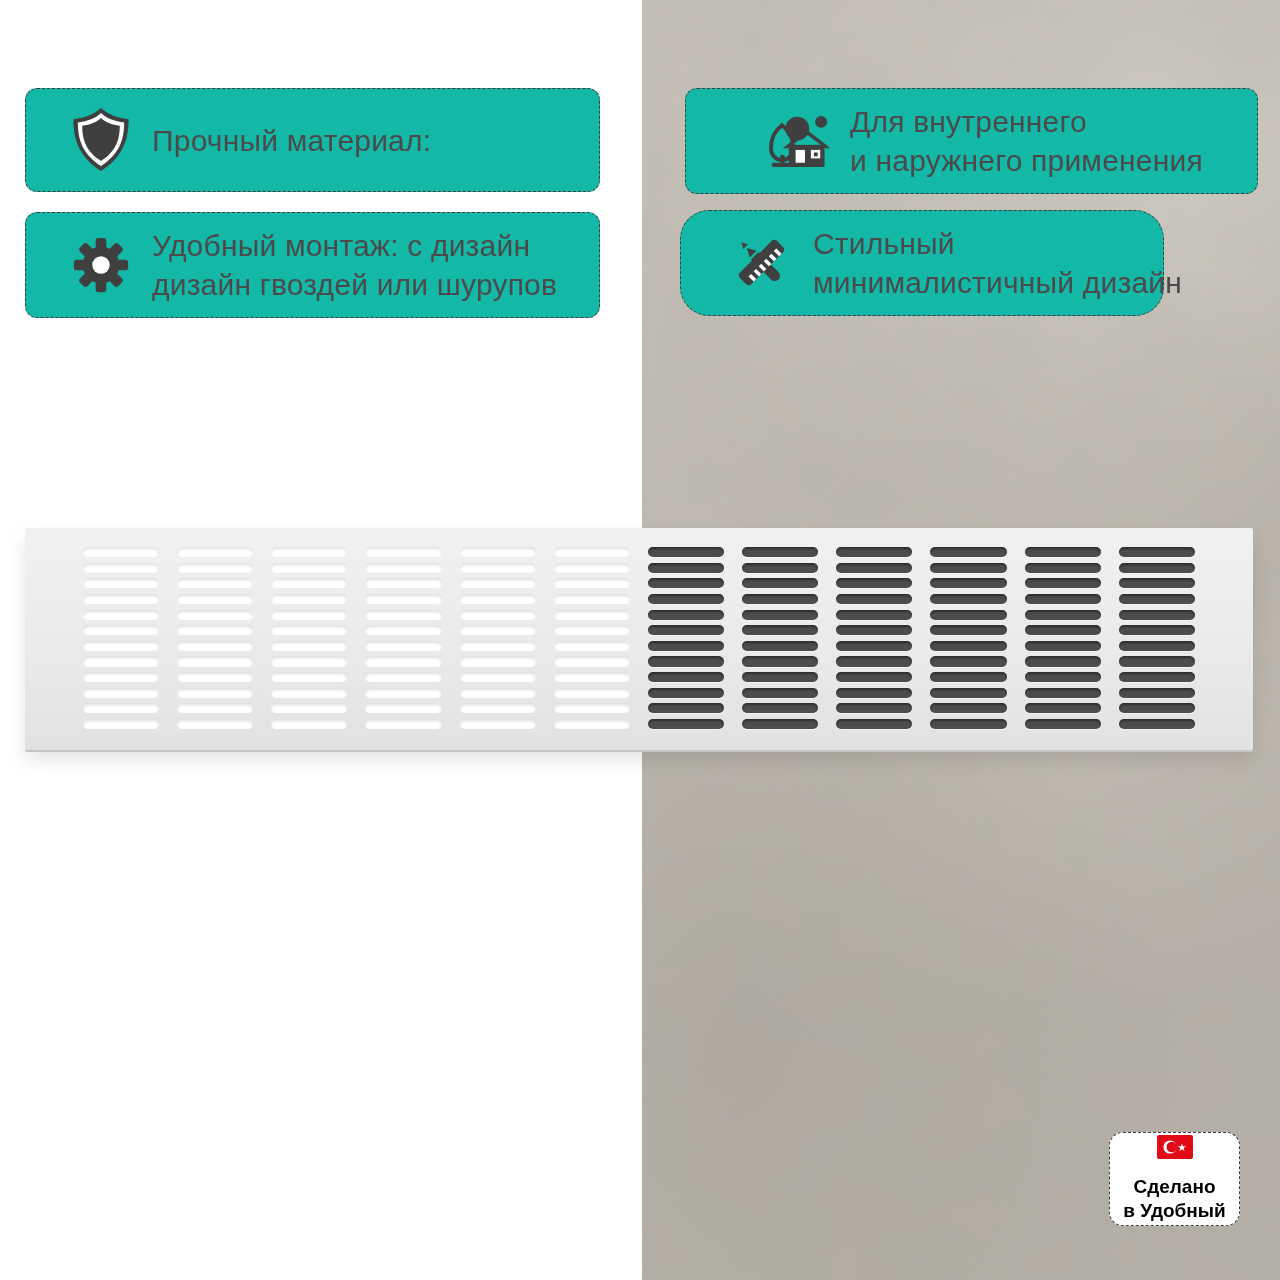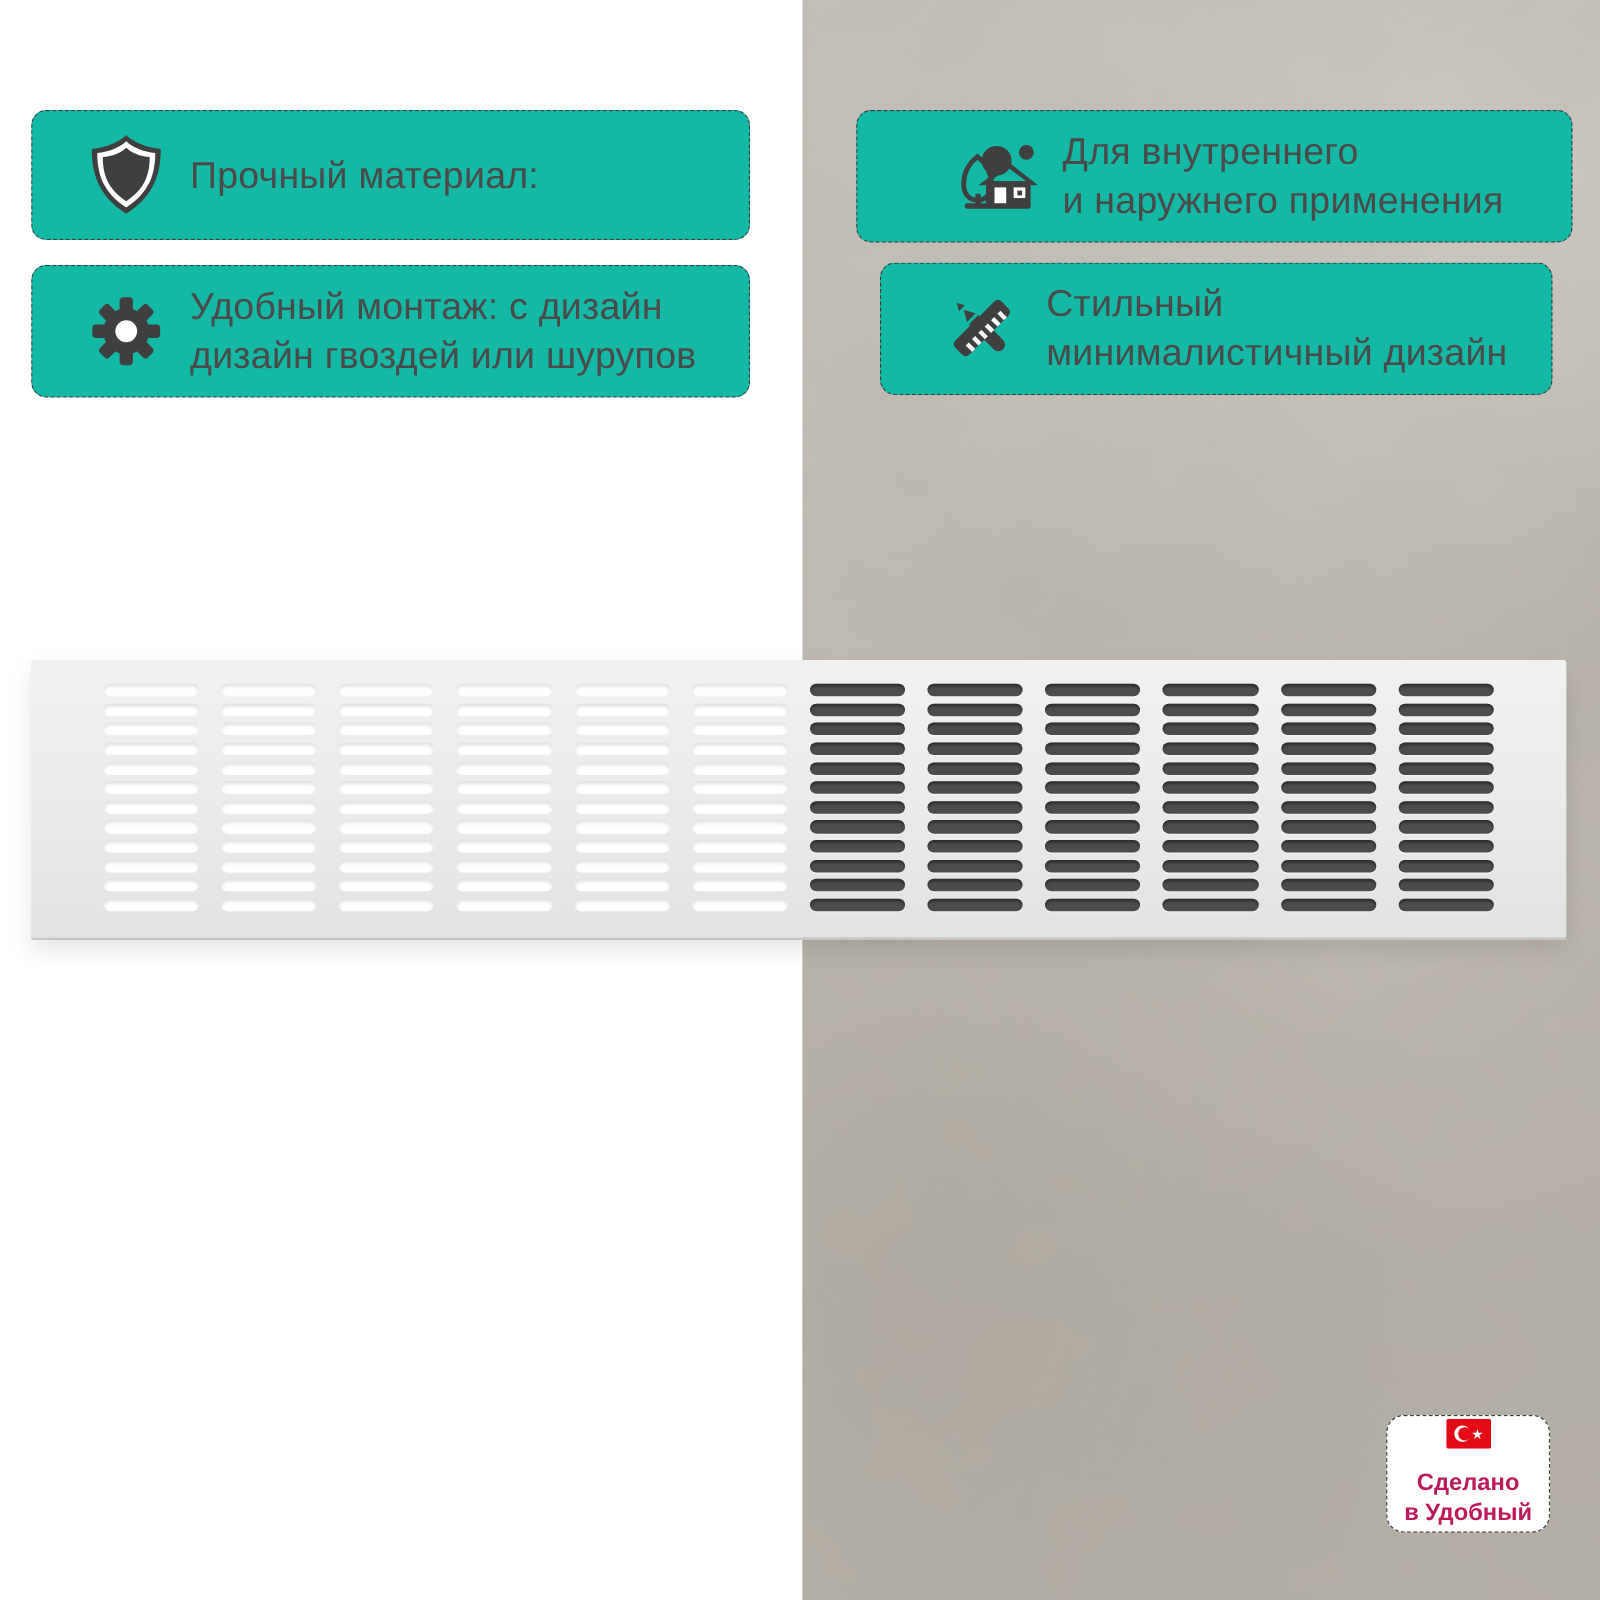--- a/index.html
+++ b/index.html
@@ -31,7 +31,7 @@
   .card-1{left:25px;top:88px;width:575px;height:104px;}
   .card-2{left:25px;top:212px;width:575px;height:106px;}
   .card-3{left:685px;top:88px;width:573px;height:106px;padding-left:32px;}
-  .card-4{left:704px;top:210px;width:538px;height:106px;}
+  .card-4{left:680px;top:210px;width:484px;height:106px;border-radius:29px;}
   .card .icn{
     flex:none;width:70px;height:74px;margin-left:40px;
     display:flex;align-items:center;justify-content:center;color:var(--icon-color);

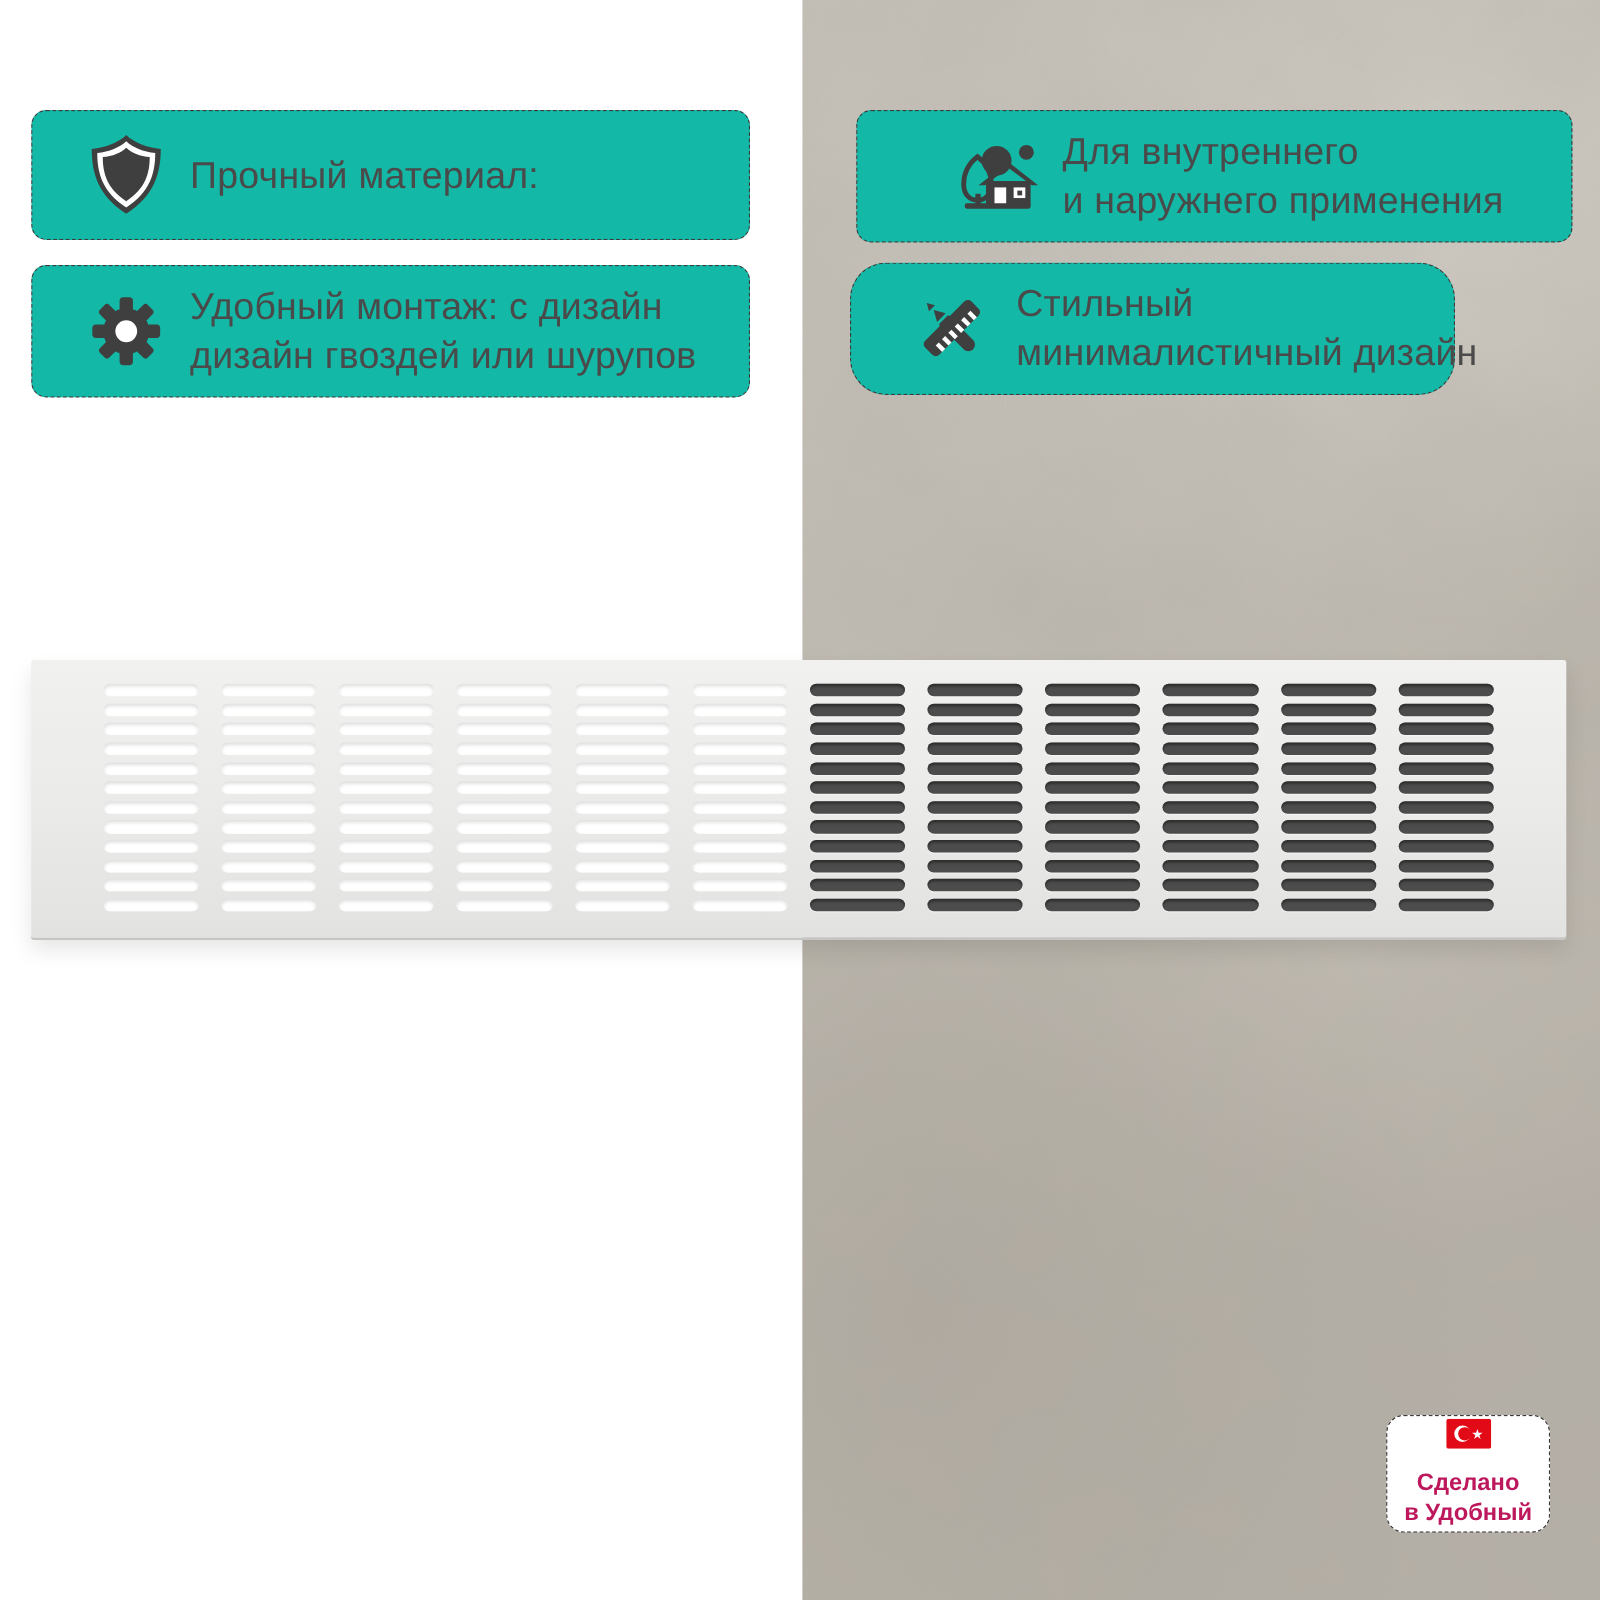--- a/index.html
+++ b/index.html
@@ -71,7 +71,7 @@
   }
   .made-in .flag{width:36px;height:24px;margin-bottom:4px;}
   .made-in .cap{
-    font-size:19px;line-height:24px;font-weight:bold;color:#be185d;text-align:center;margin-top:12px;
+    font-size:19px;line-height:24px;font-weight:bold;color:#000000;text-align:center;margin-top:12px;
   }
   .made-in .cap span{display:block;}
 </style>

